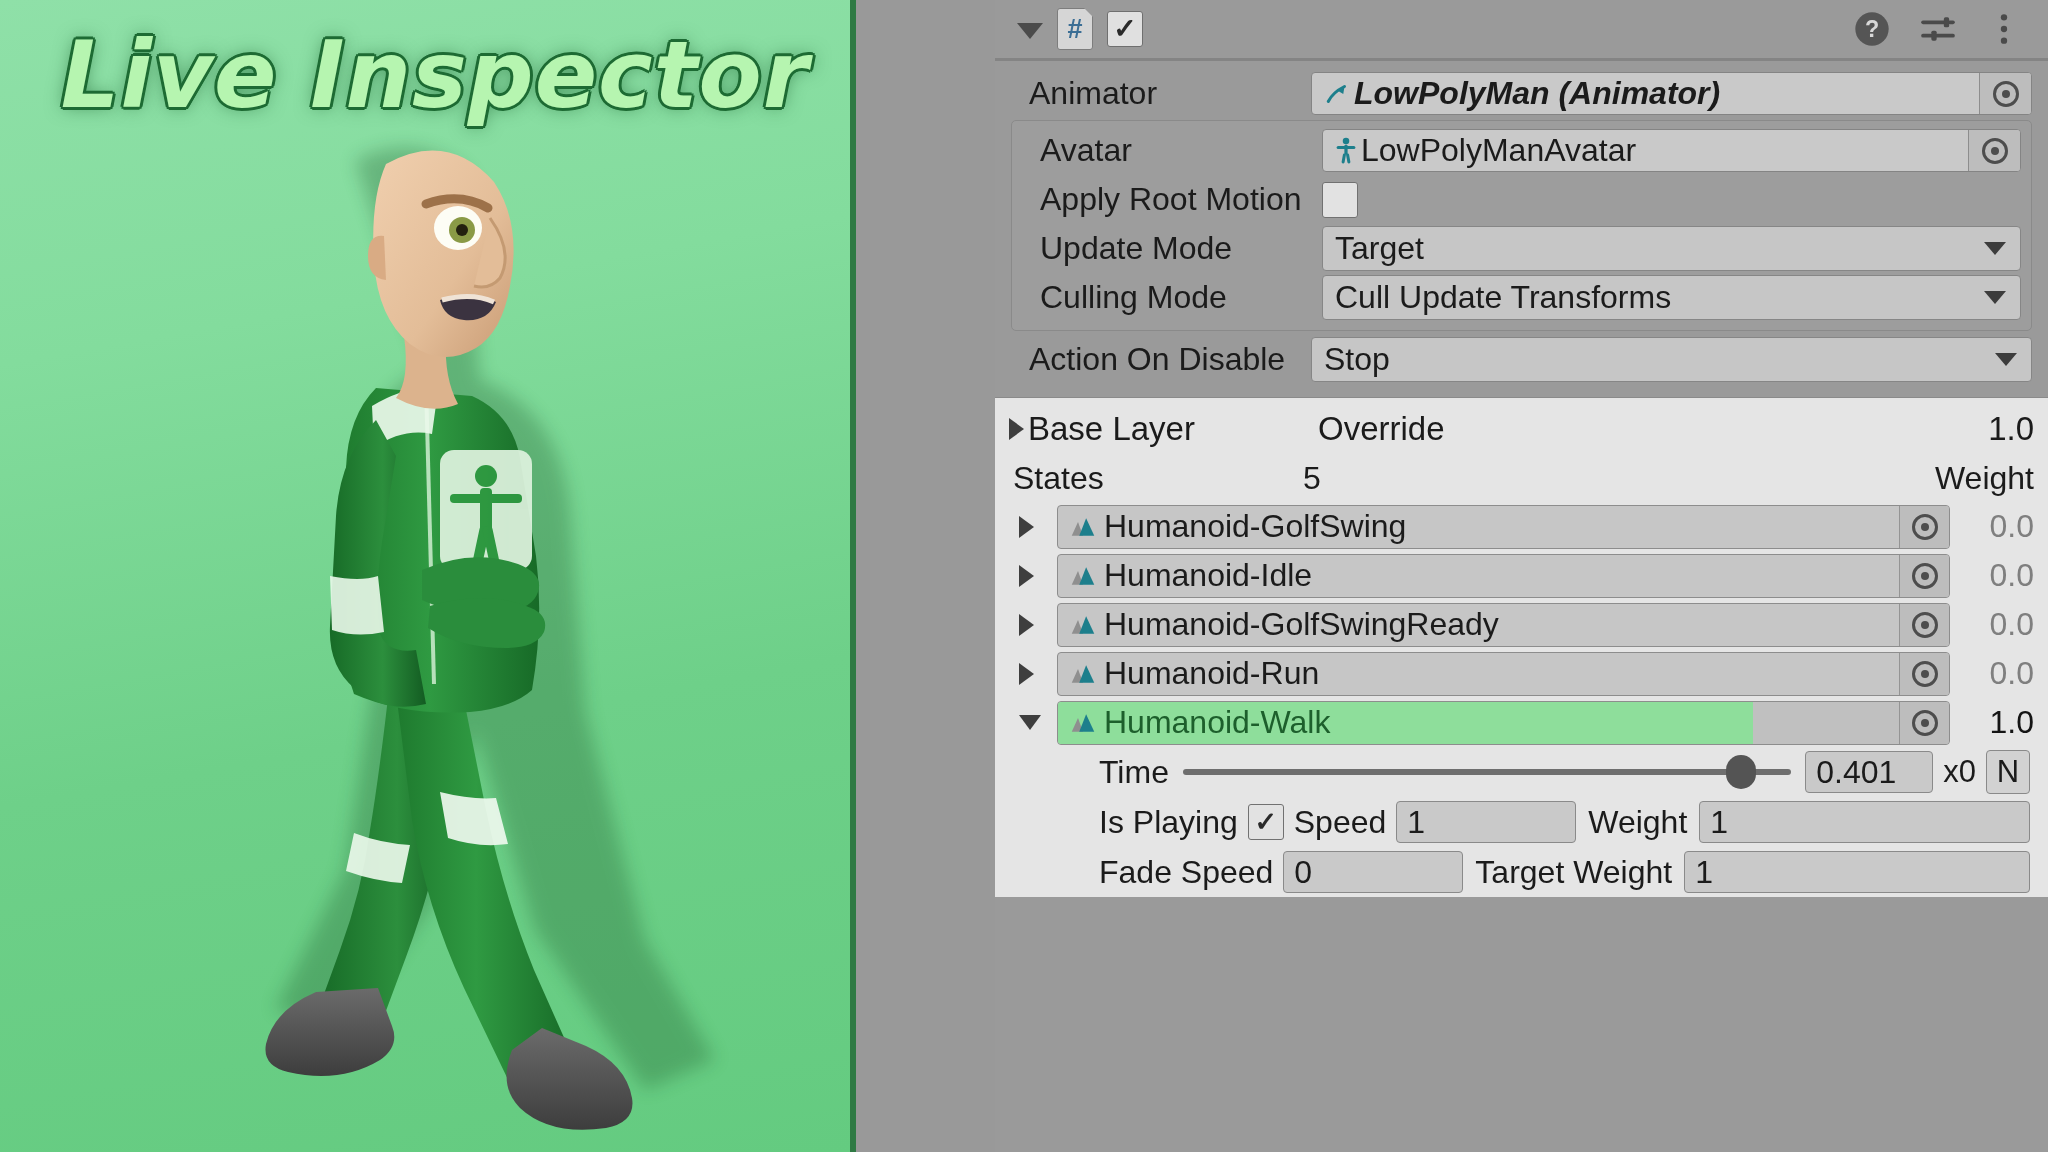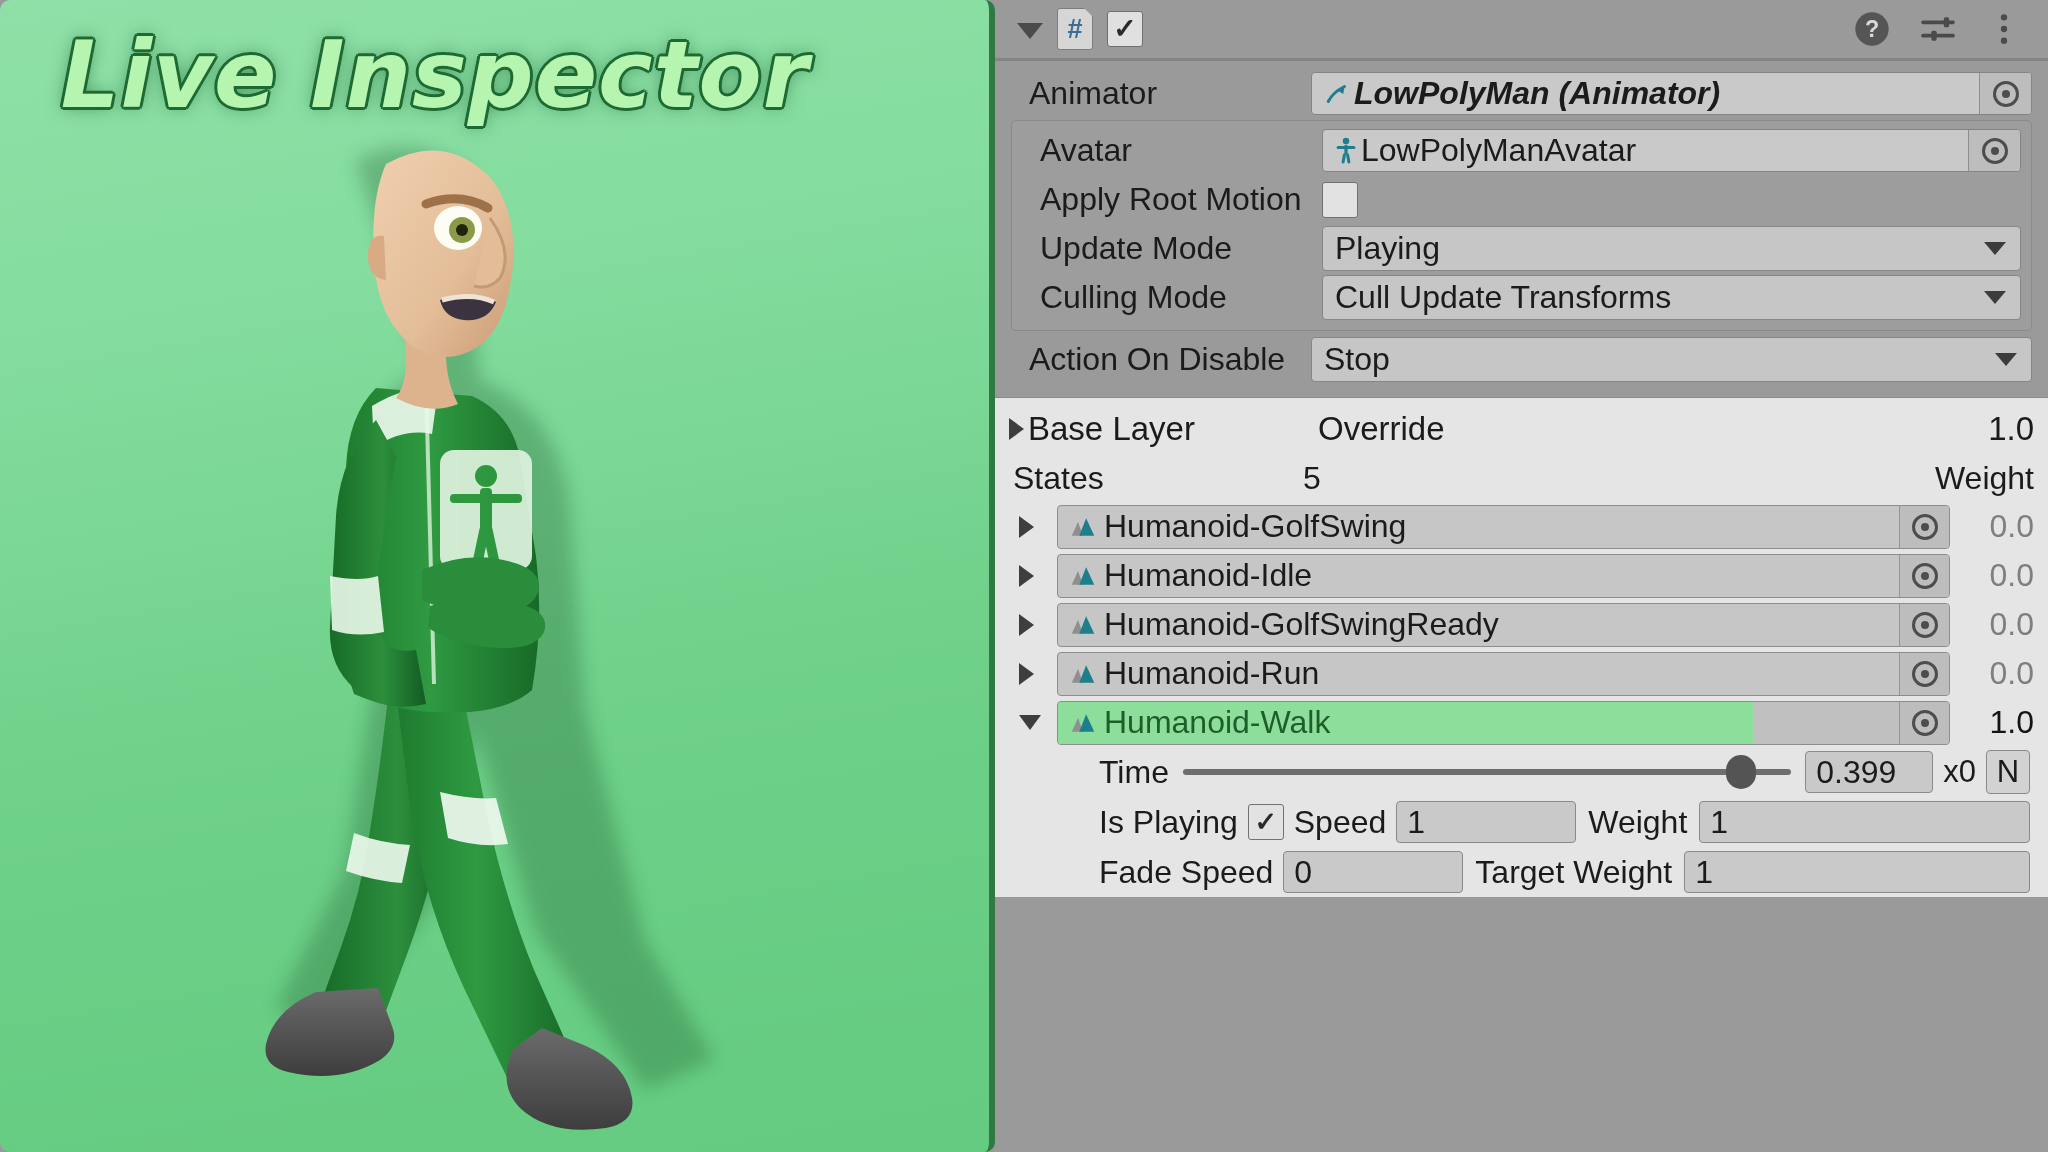--- a/index.html
+++ b/index.html
@@ -13,11 +13,10 @@
 
   
   #promo {
-    position: absolute; left: 0; top: 0; width: 995px; height: 1152px;
+    position: absolute; left: 0; top: 0; width: 856px; height: 1152px;
     background: linear-gradient(170deg, #8fe0a8 0%, #83dc9d 28%, #6ed089 62%, #64cb80 100%);
     overflow: hidden;
     border-right: 6px solid #2f7a44;
-    border-radius: 10px;
   }
   #promo-title {
     position: absolute; left: 0; top: 22px; width: 870px;

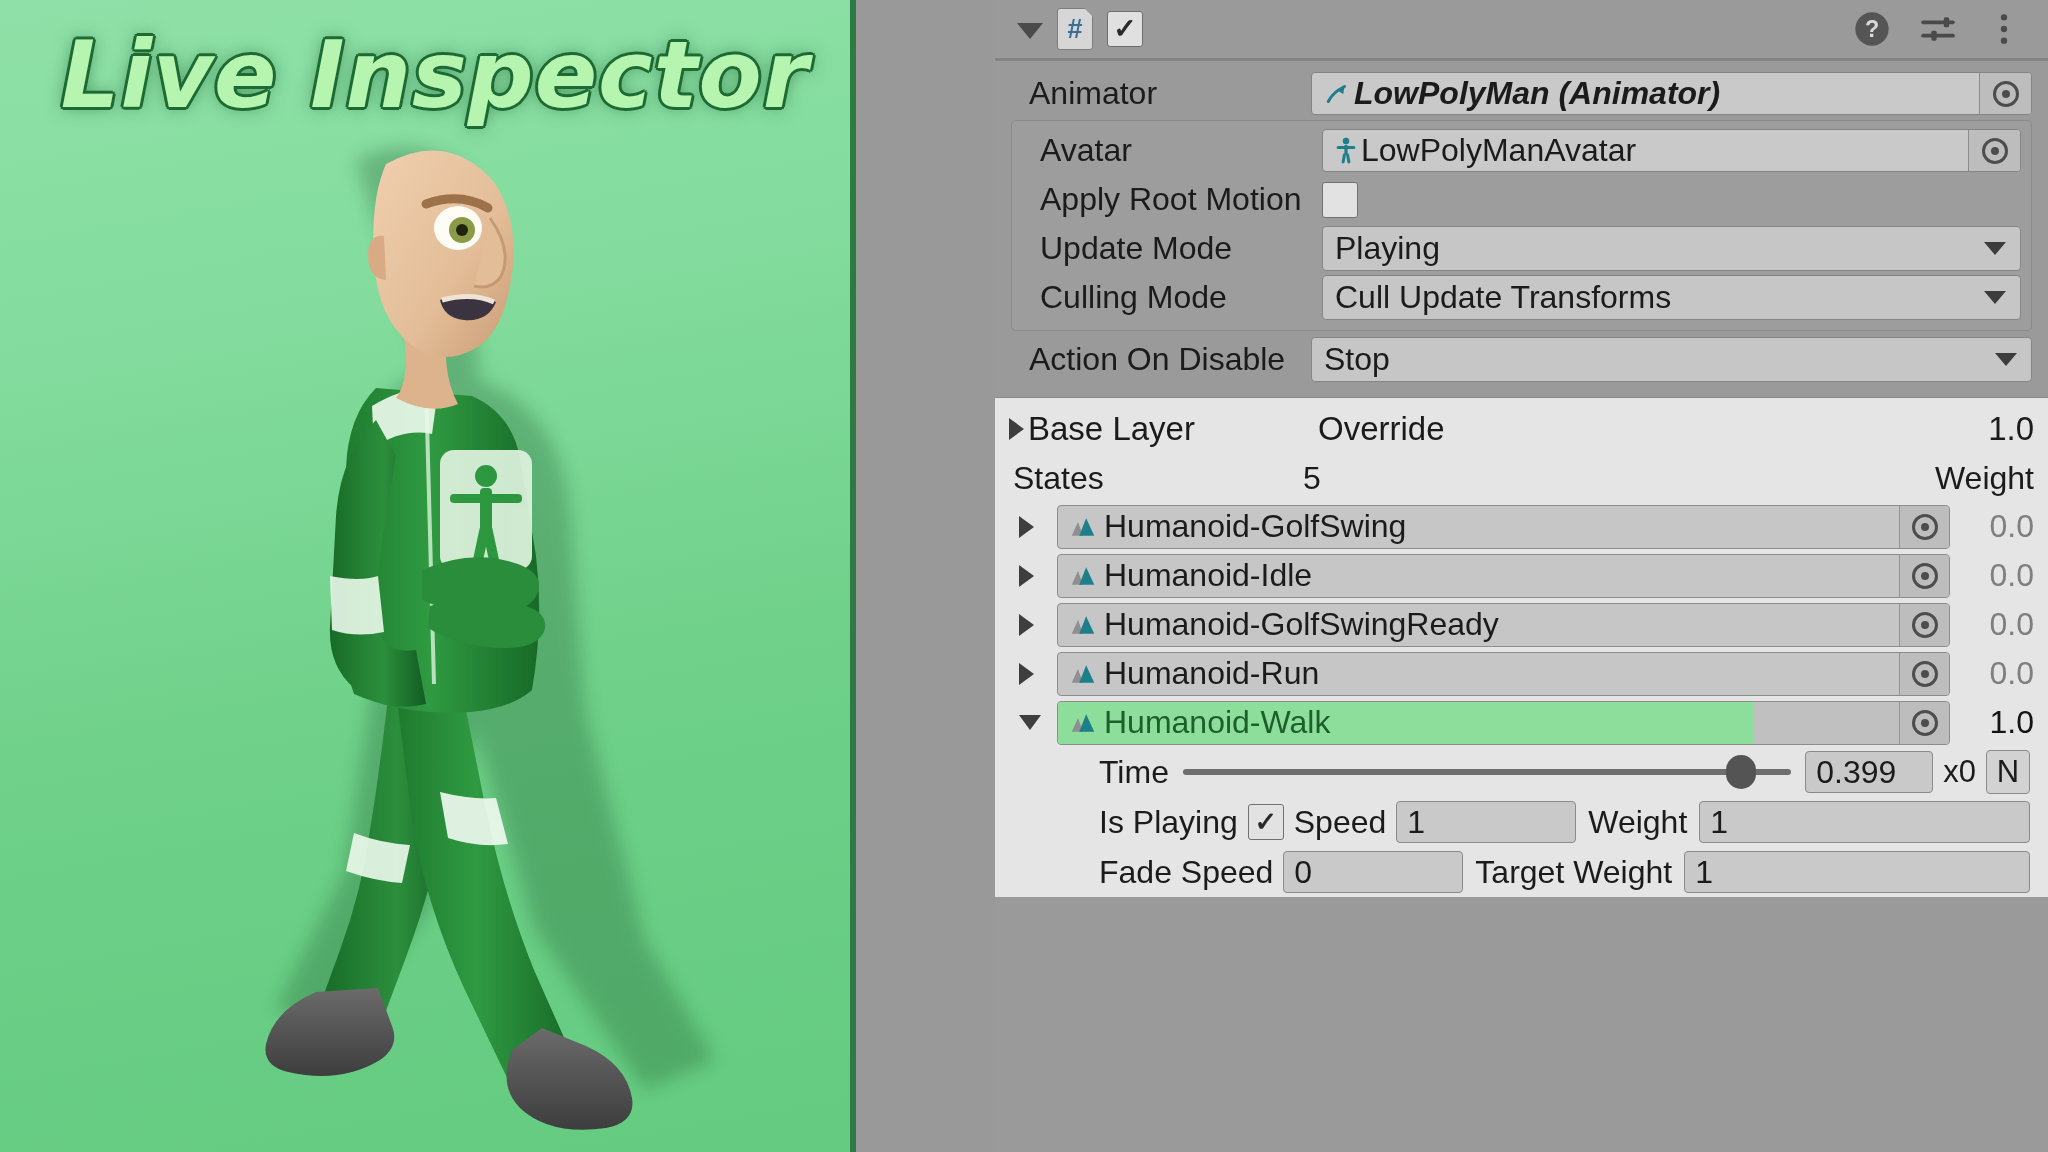--- a/index.html
+++ b/index.html
@@ -341,7 +341,7 @@
           <div class="row-label">Update Mode</div>
           <div class="field">
             <div class="dropdown">
-              <span class="dd-text">Playing</span>
+              <span class="dd-text">Target</span>
               <span class="dd-arrow"></span>
             </div>
           </div>

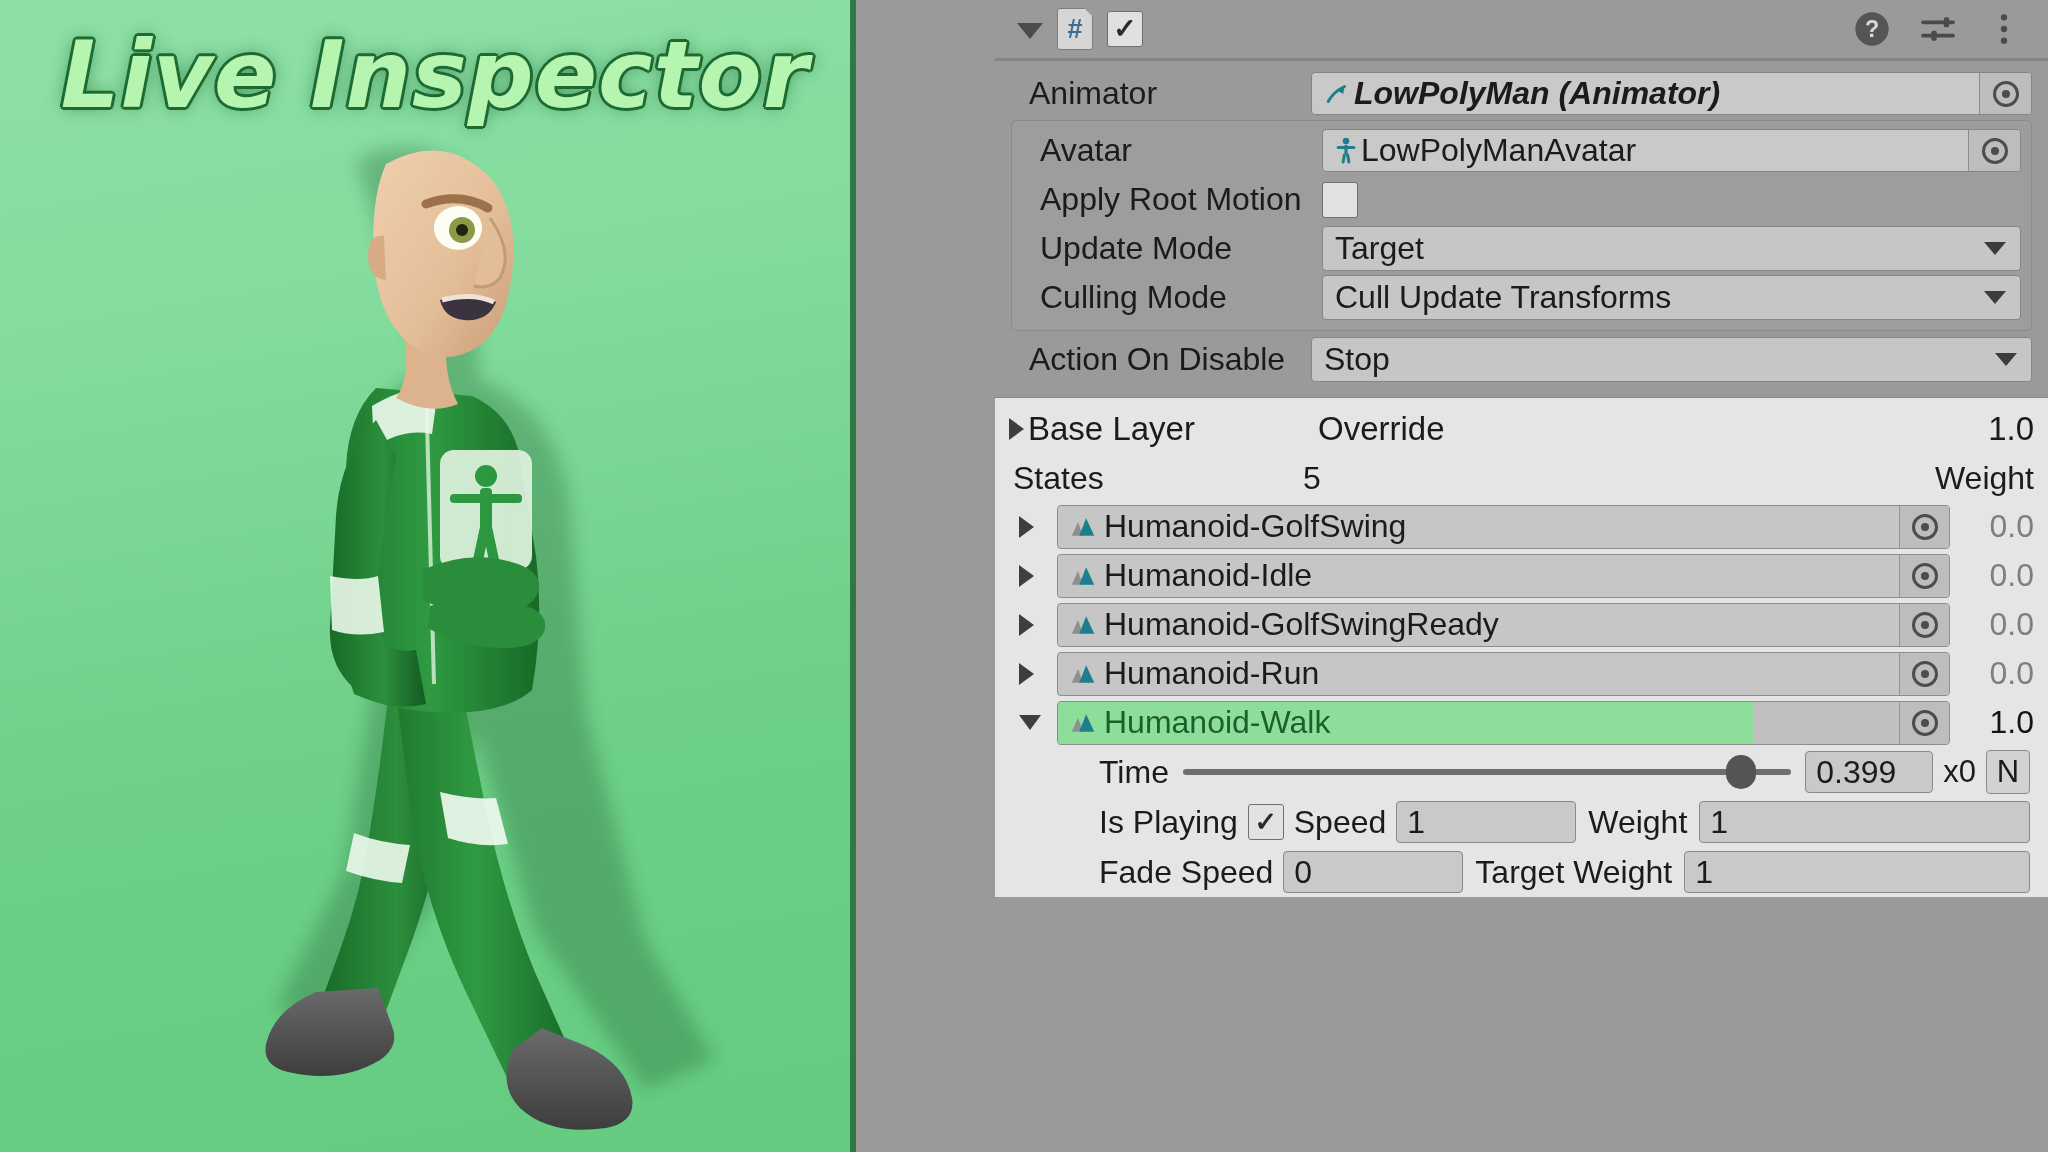--- a/index.html
+++ b/index.html
@@ -477,7 +477,7 @@
             <div class="slider-knob" id="time-knob" style="left: 91.8%;"></div>
           </div>
           <div class="numfield" style="width:128px;">
-            <span>0.399</span>
+            <span>0.401</span>
           </div>
           <span class="mul-label">x0</span>
           <div class="tinybtn" style="margin-right:4px;">

